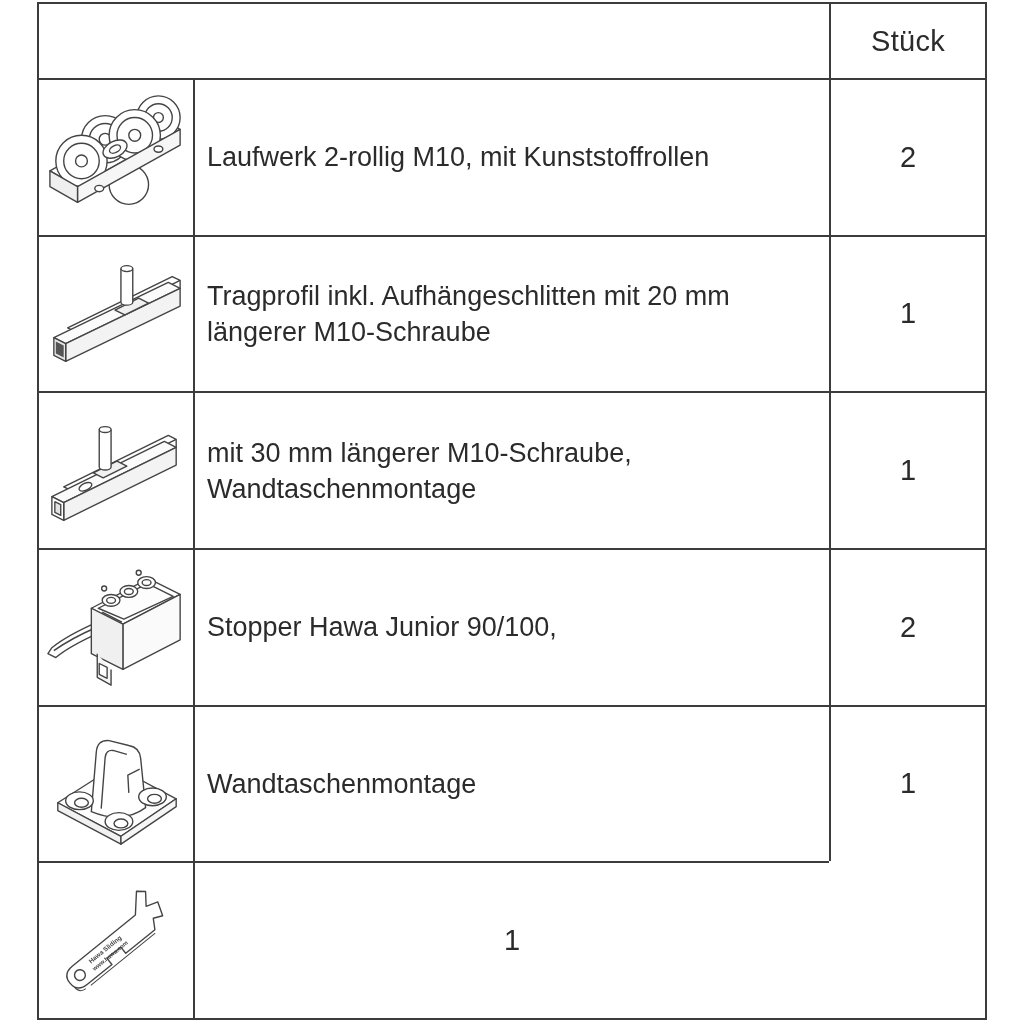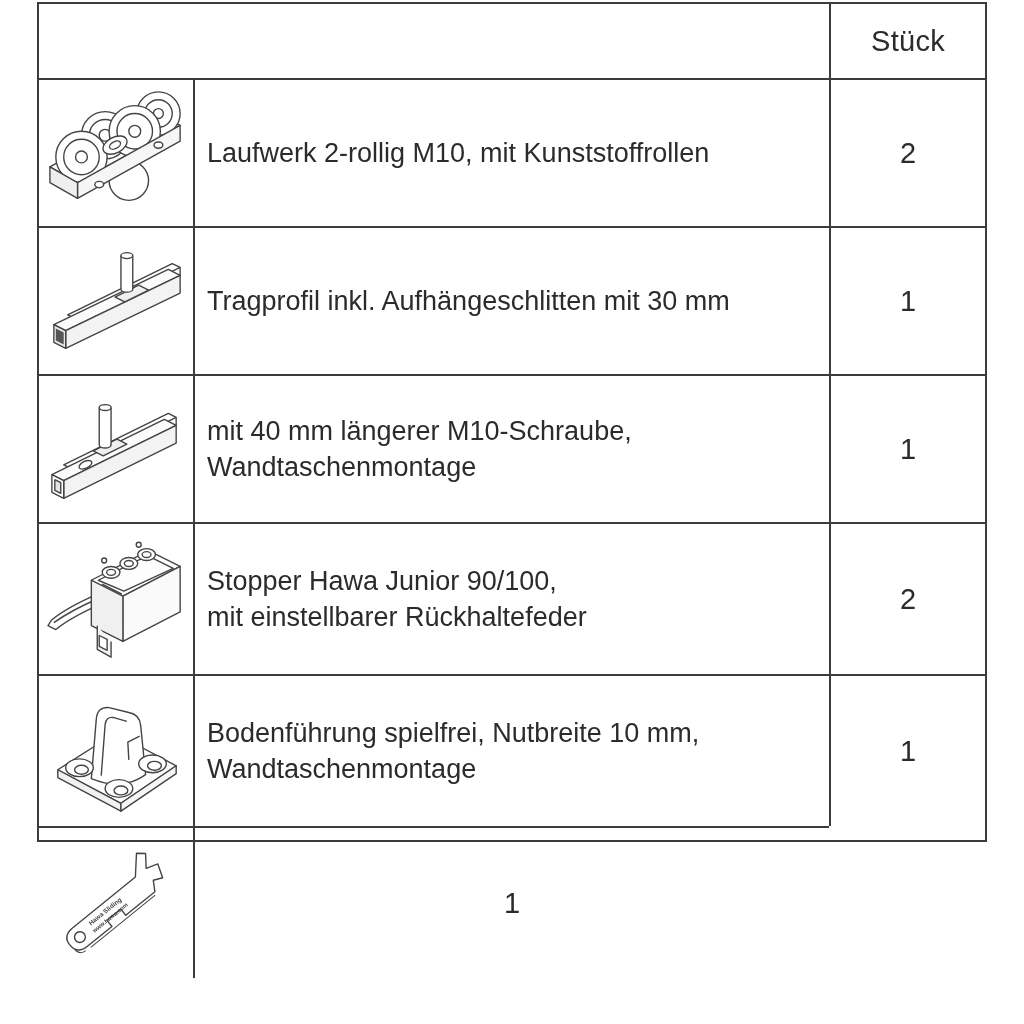--- a/index.html
+++ b/index.html
@@ -6,7 +6,7 @@
   html,body { width:1024px; height:1024px; background:#ffffff; font-family:"Liberation Sans", sans-serif; }
   .page { position:relative; width:1024px; height:1024px; background:#fff; }
   .tbl {
-    position:absolute; left:37px; top:2px; width:950px; height:840px;
+    position:absolute; left:37px; top:2px; width:950px; height:1018px;
     border:2px solid #3c3c3c;
     display:grid;
     grid-template-columns:154px 1fr 156px;

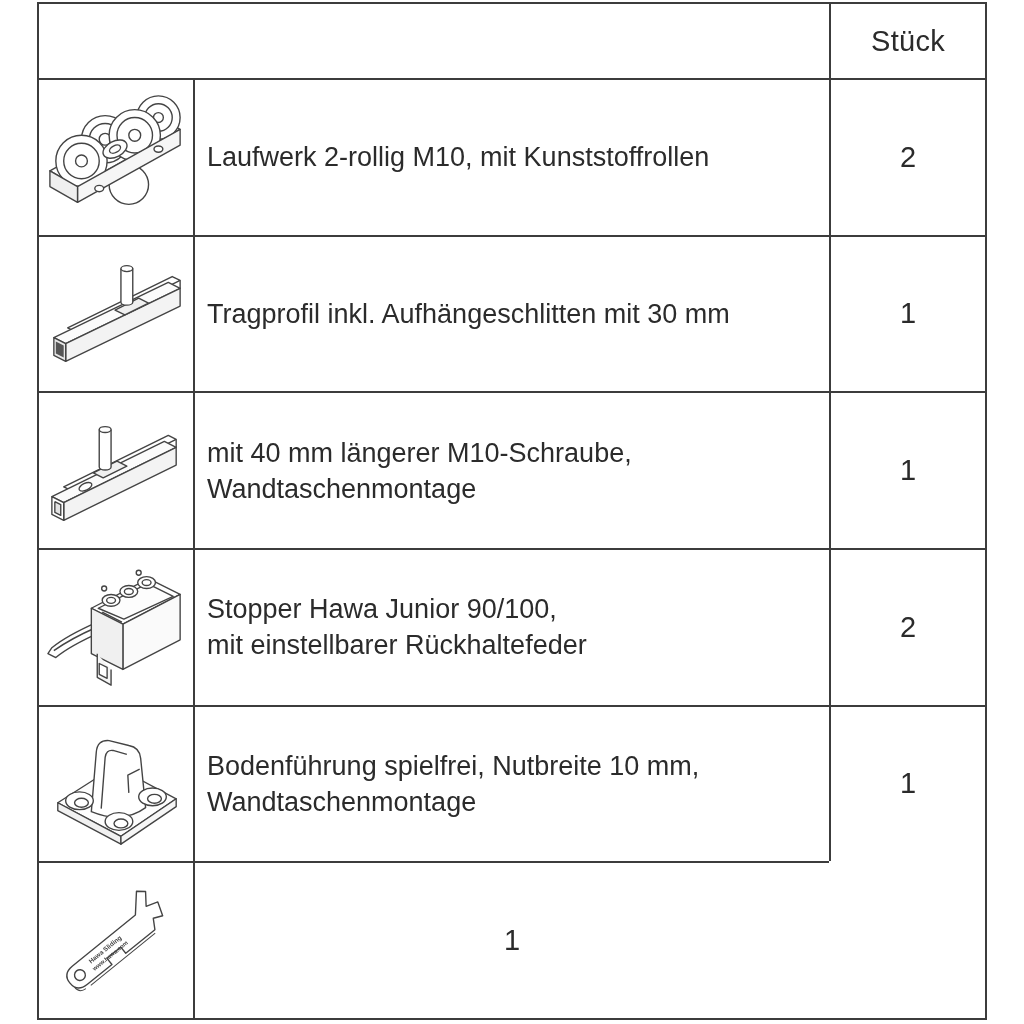--- a/index.html
+++ b/index.html
@@ -87,7 +87,7 @@
       </svg>
     </div>
     <div class="cell desc-cell bt bl">
-      <div class="line">Tragprofil inkl. Aufhängeschlitten mit 30 mm</div>
+      <div class="line">Tragprofil inkl. Aufhängeschlitten mit 20 mm</div>
 
     </div>
     <div class="cell qty-cell bt bl">1</div>

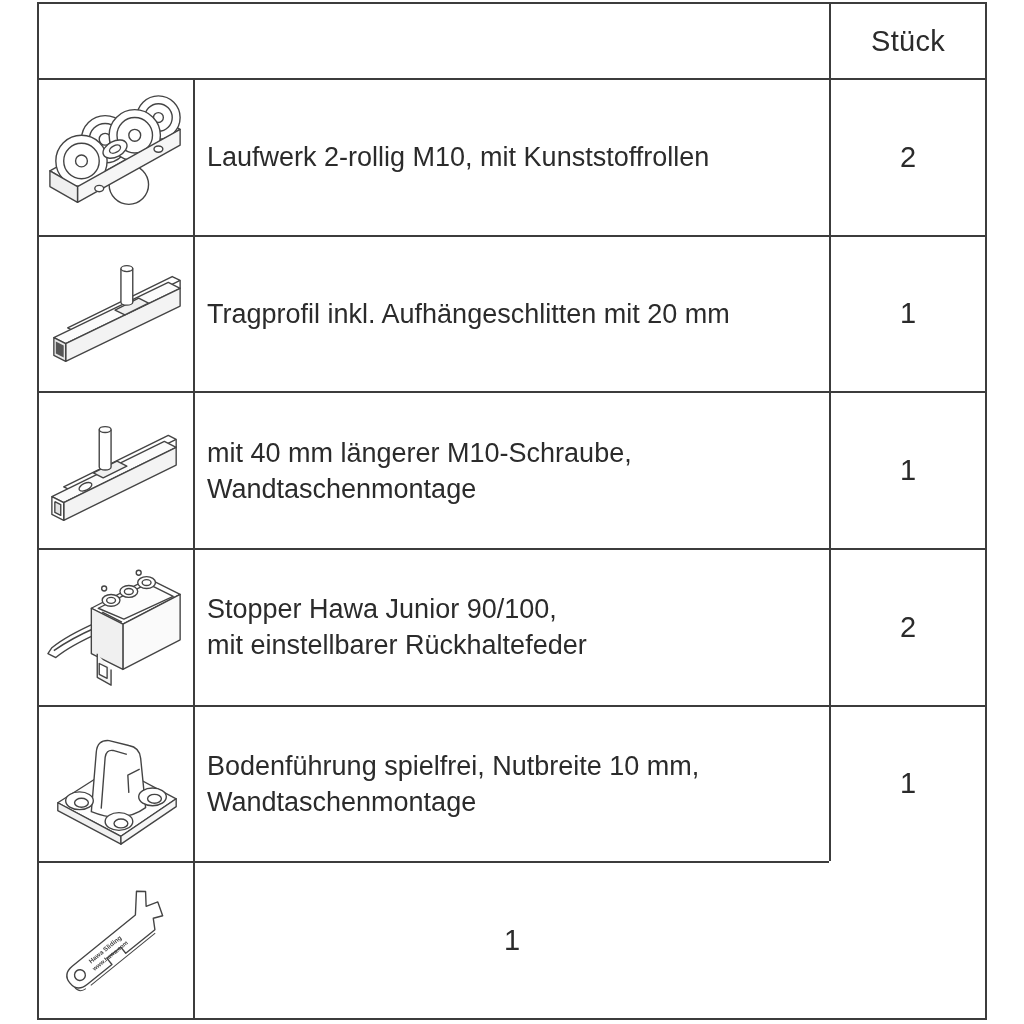--- a/index.html
+++ b/index.html
@@ -88,6 +88,7 @@
     </div>
     <div class="cell desc-cell bt bl">
       <div class="line">Tragprofil inkl. Aufhängeschlitten mit 20 mm</div>
+      <div class="line">längerer M10-Schraube</div>
 
     </div>
     <div class="cell qty-cell bt bl">1</div>

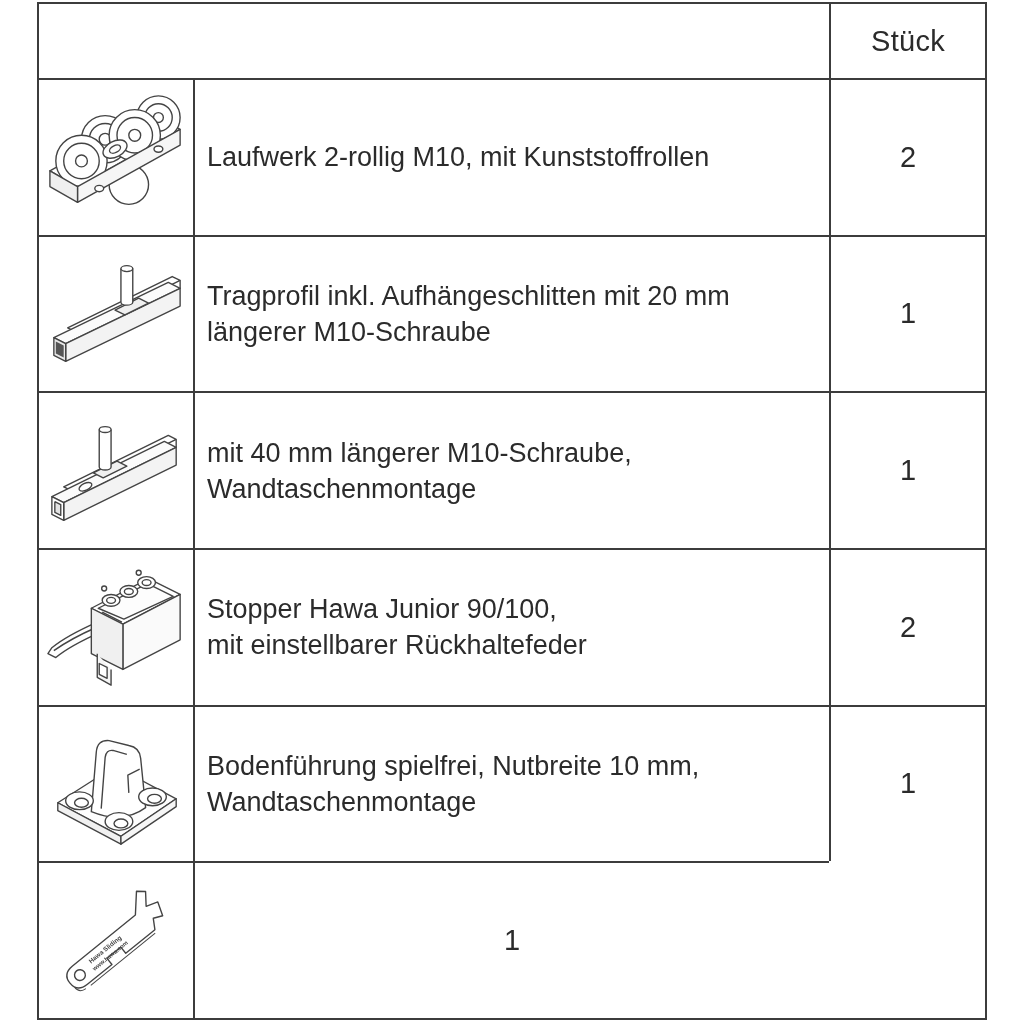--- a/index.html
+++ b/index.html
@@ -110,7 +110,7 @@
       </svg>
     </div>
     <div class="cell desc-cell bt bl">
-      <div class="line">mit 40 mm längerer M10-Schraube,</div>
+      <div class="line">mit 30 mm längerer M10-Schraube,</div>
       <div class="line">Wandtaschenmontage</div>
     </div>
     <div class="cell qty-cell bt bl">1</div>

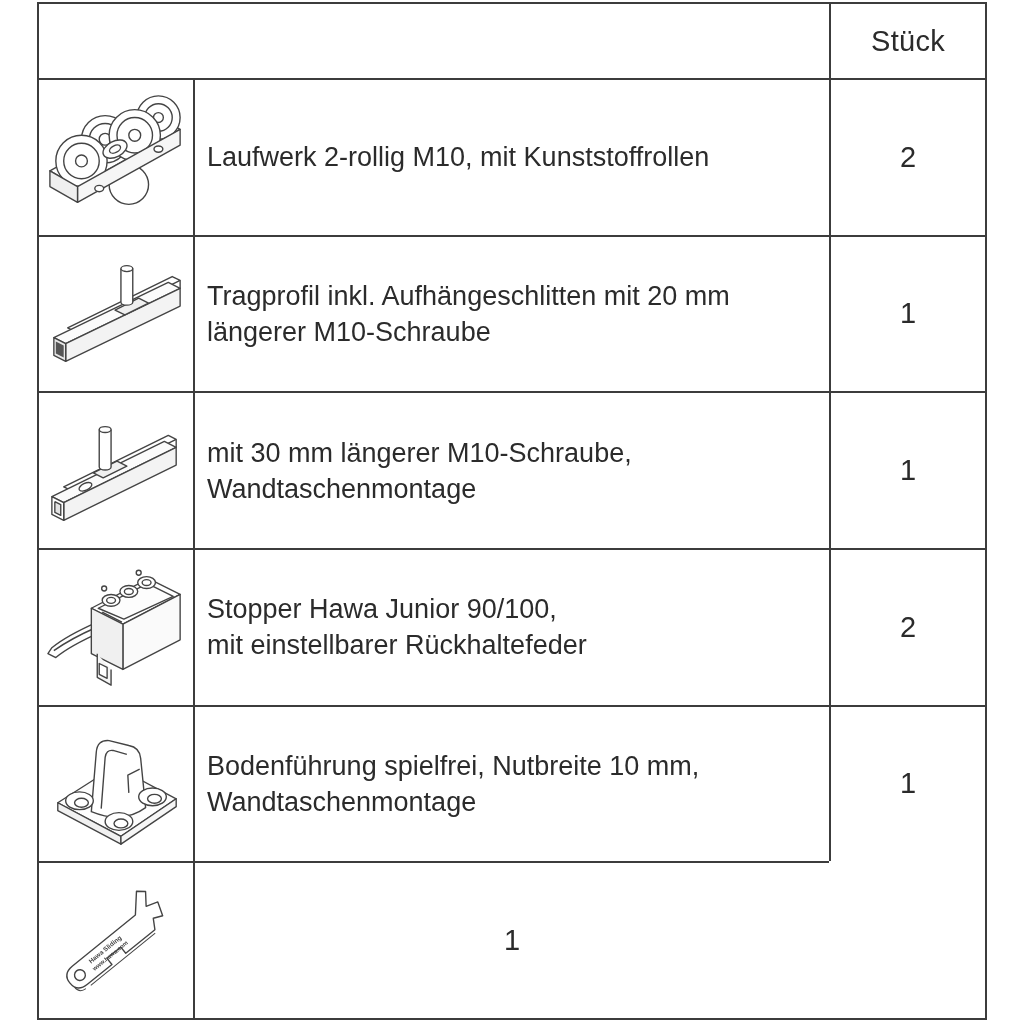--- a/index.html
+++ b/index.html
@@ -143,7 +143,6 @@
     </div>
     <div class="cell desc-cell bt bl">
       <div class="line">Stopper Hawa Junior 90/100,</div>
-      <div class="line">mit einstellbarer Rückhaltefeder</div>
 
     </div>
     <div class="cell qty-cell bt bl">2</div>

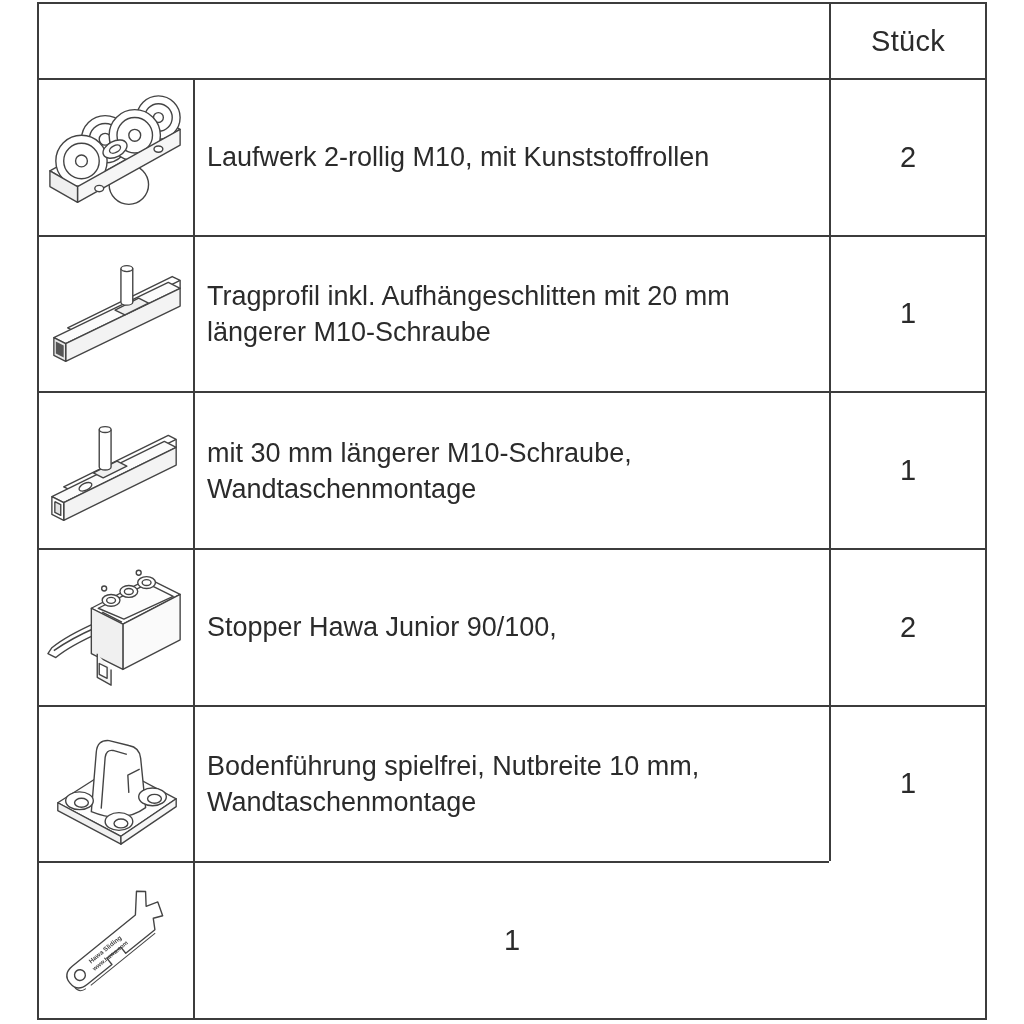--- a/index.html
+++ b/index.html
@@ -169,7 +169,6 @@
       </svg>
     </div>
     <div class="cell desc-cell bt bl">
-      <div class="line">Bodenführung spielfrei, Nutbreite 10 mm,</div>
       <div class="line">Wandtaschenmontage</div>
 
     </div>

